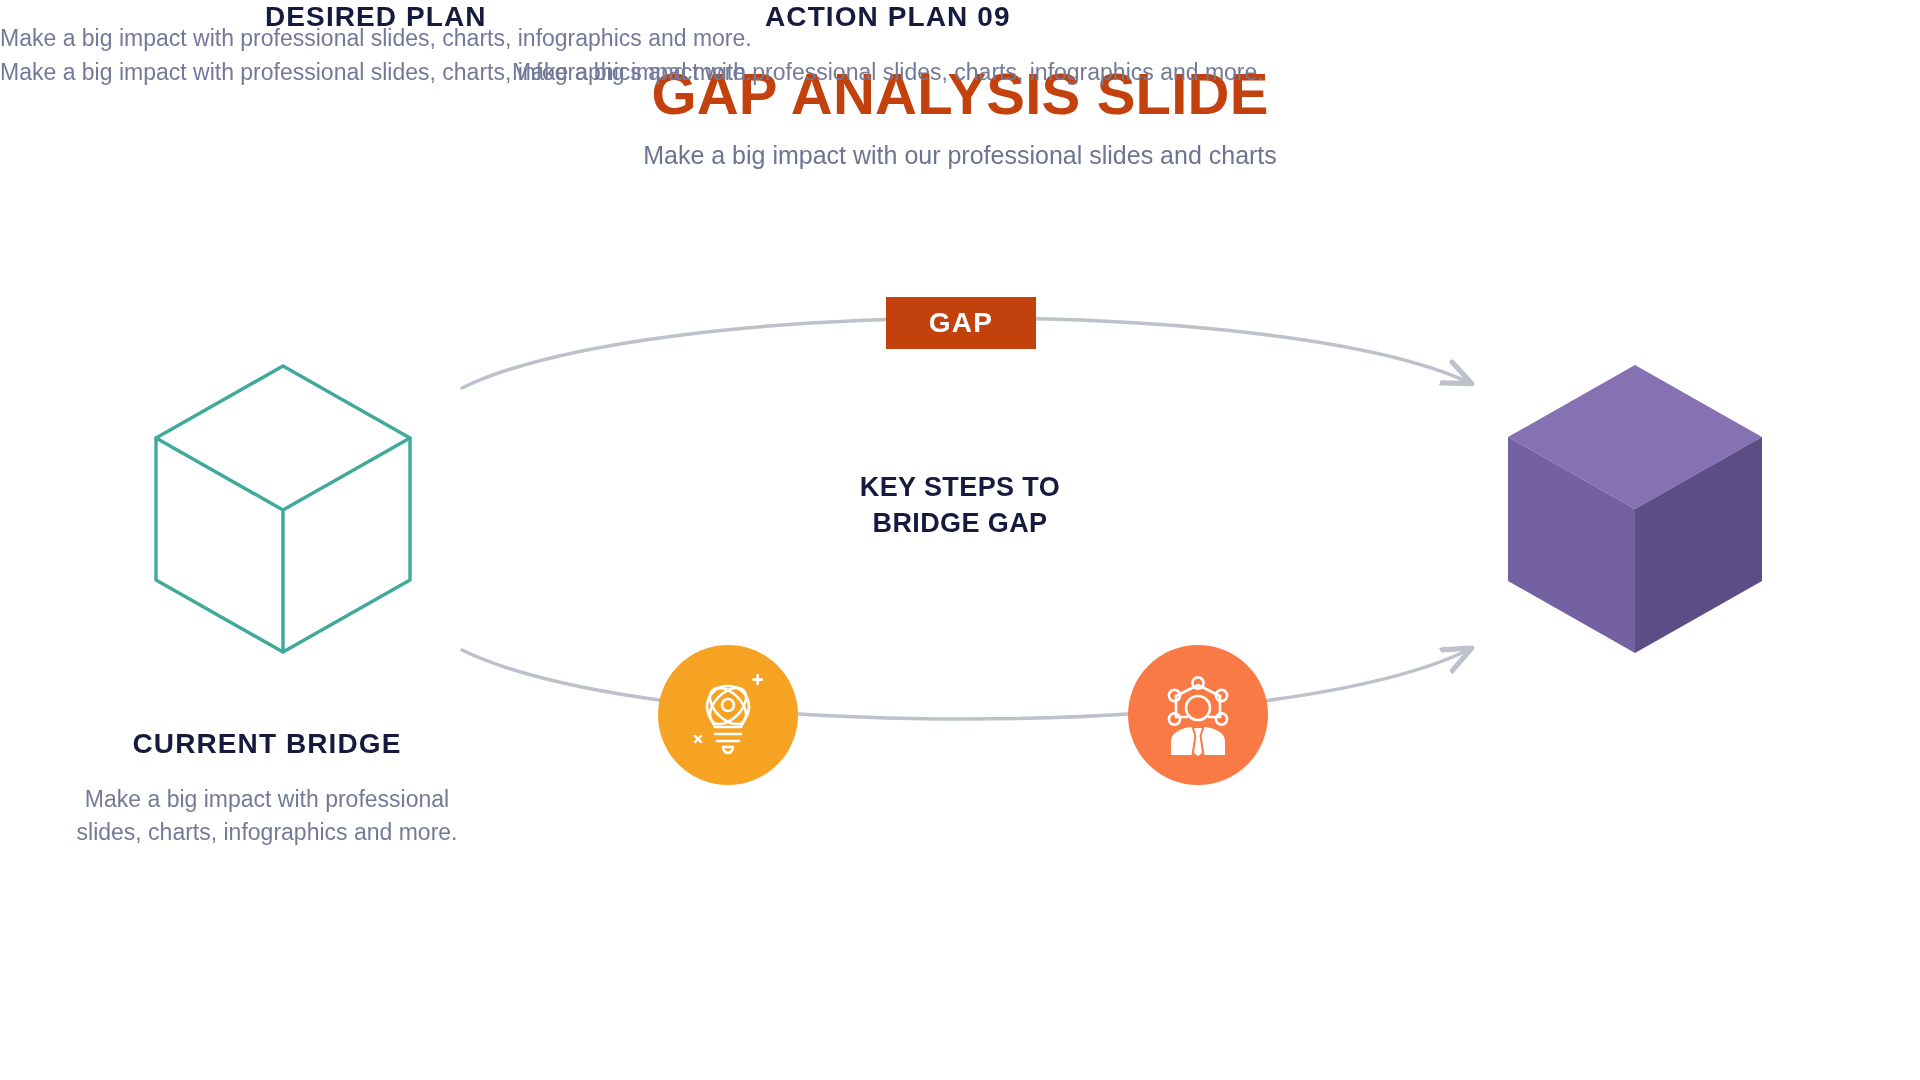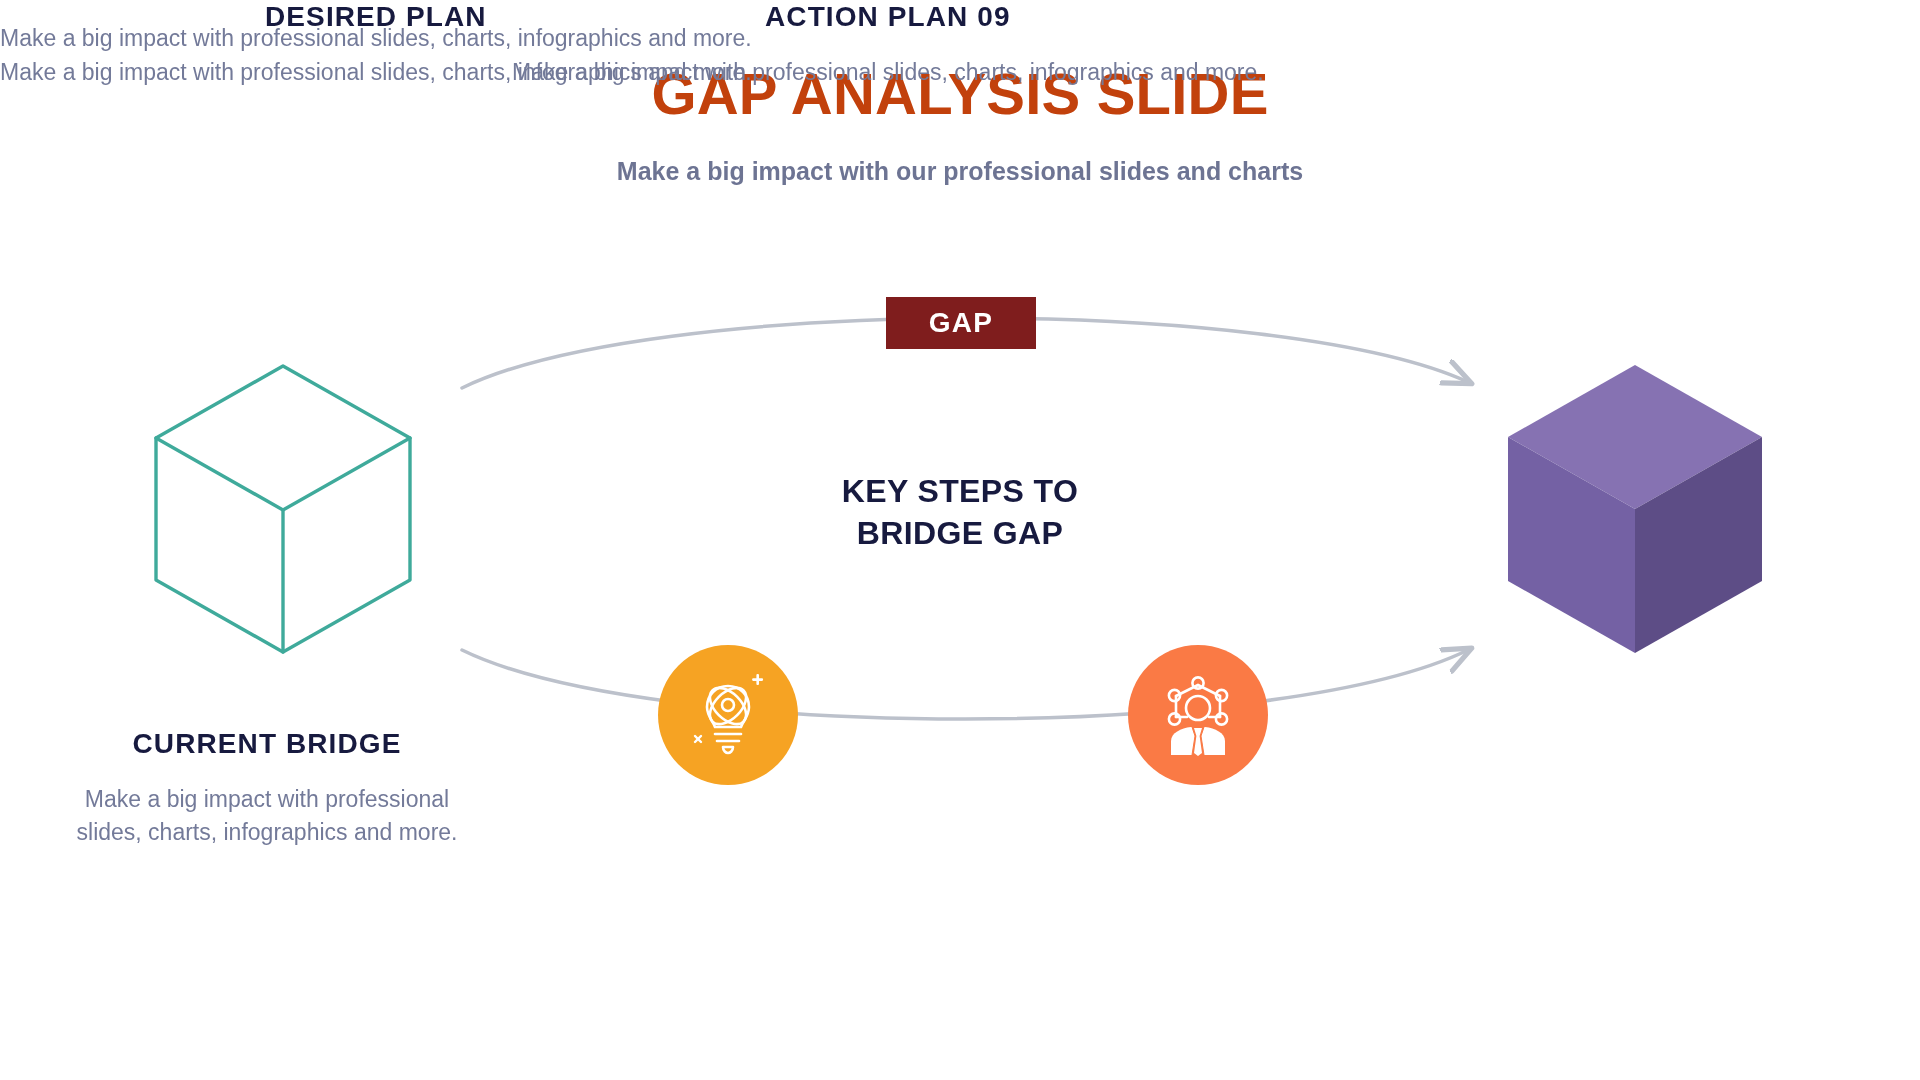--- a/index.html
+++ b/index.html
@@ -39,9 +39,9 @@
     line-height: 1.06;
   }
   .slide-subtitle {
-    margin: 32px 0 0 0;
+    margin: 16px 0 0 0;
     font-size: 25px;
-    font-weight: 700;
+    font-weight: 400;
     color: #6d7493;
     line-height: 1.2;
   }

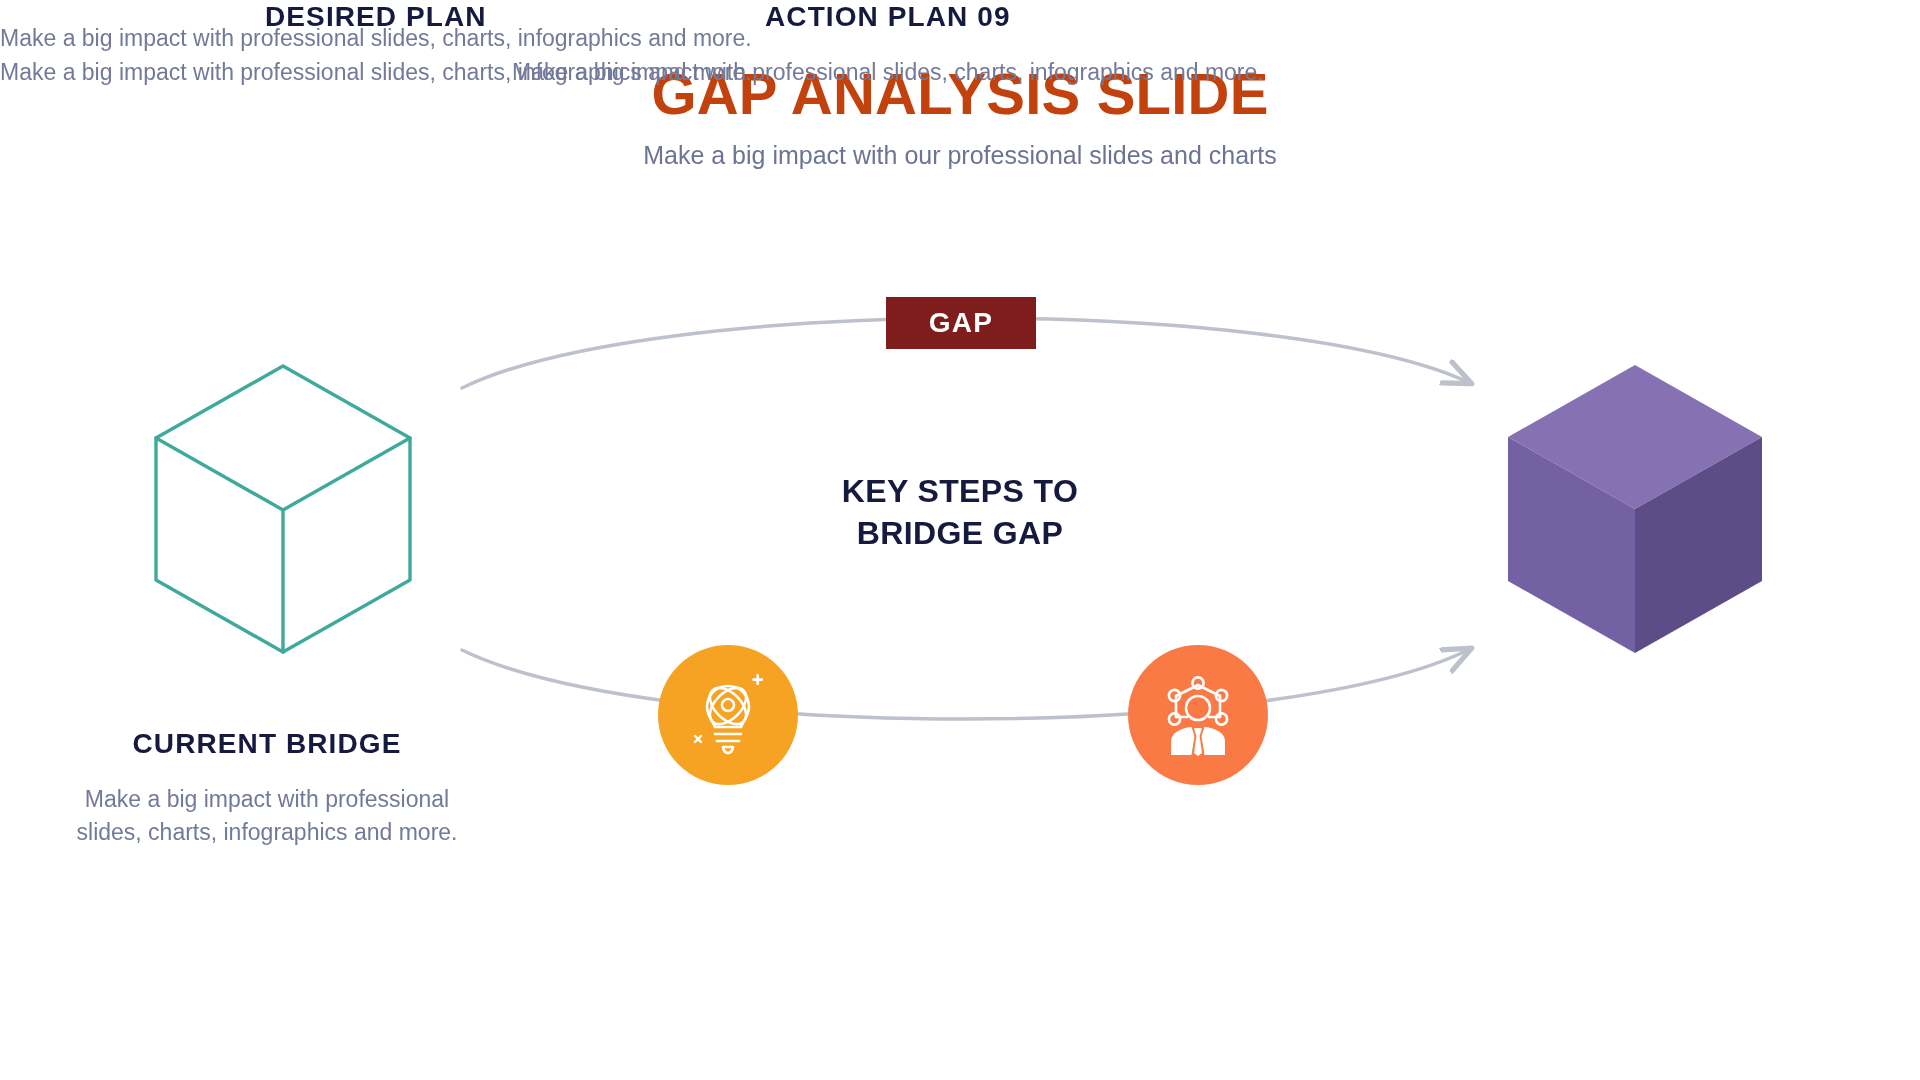--- a/index.html
+++ b/index.html
@@ -63,7 +63,7 @@
     top: 297px;
     width: 150px;
     height: 52px;
-    background: #7f1d1d;
+    background: #c2410c;
     display: flex;
     align-items: center;
     justify-content: center;

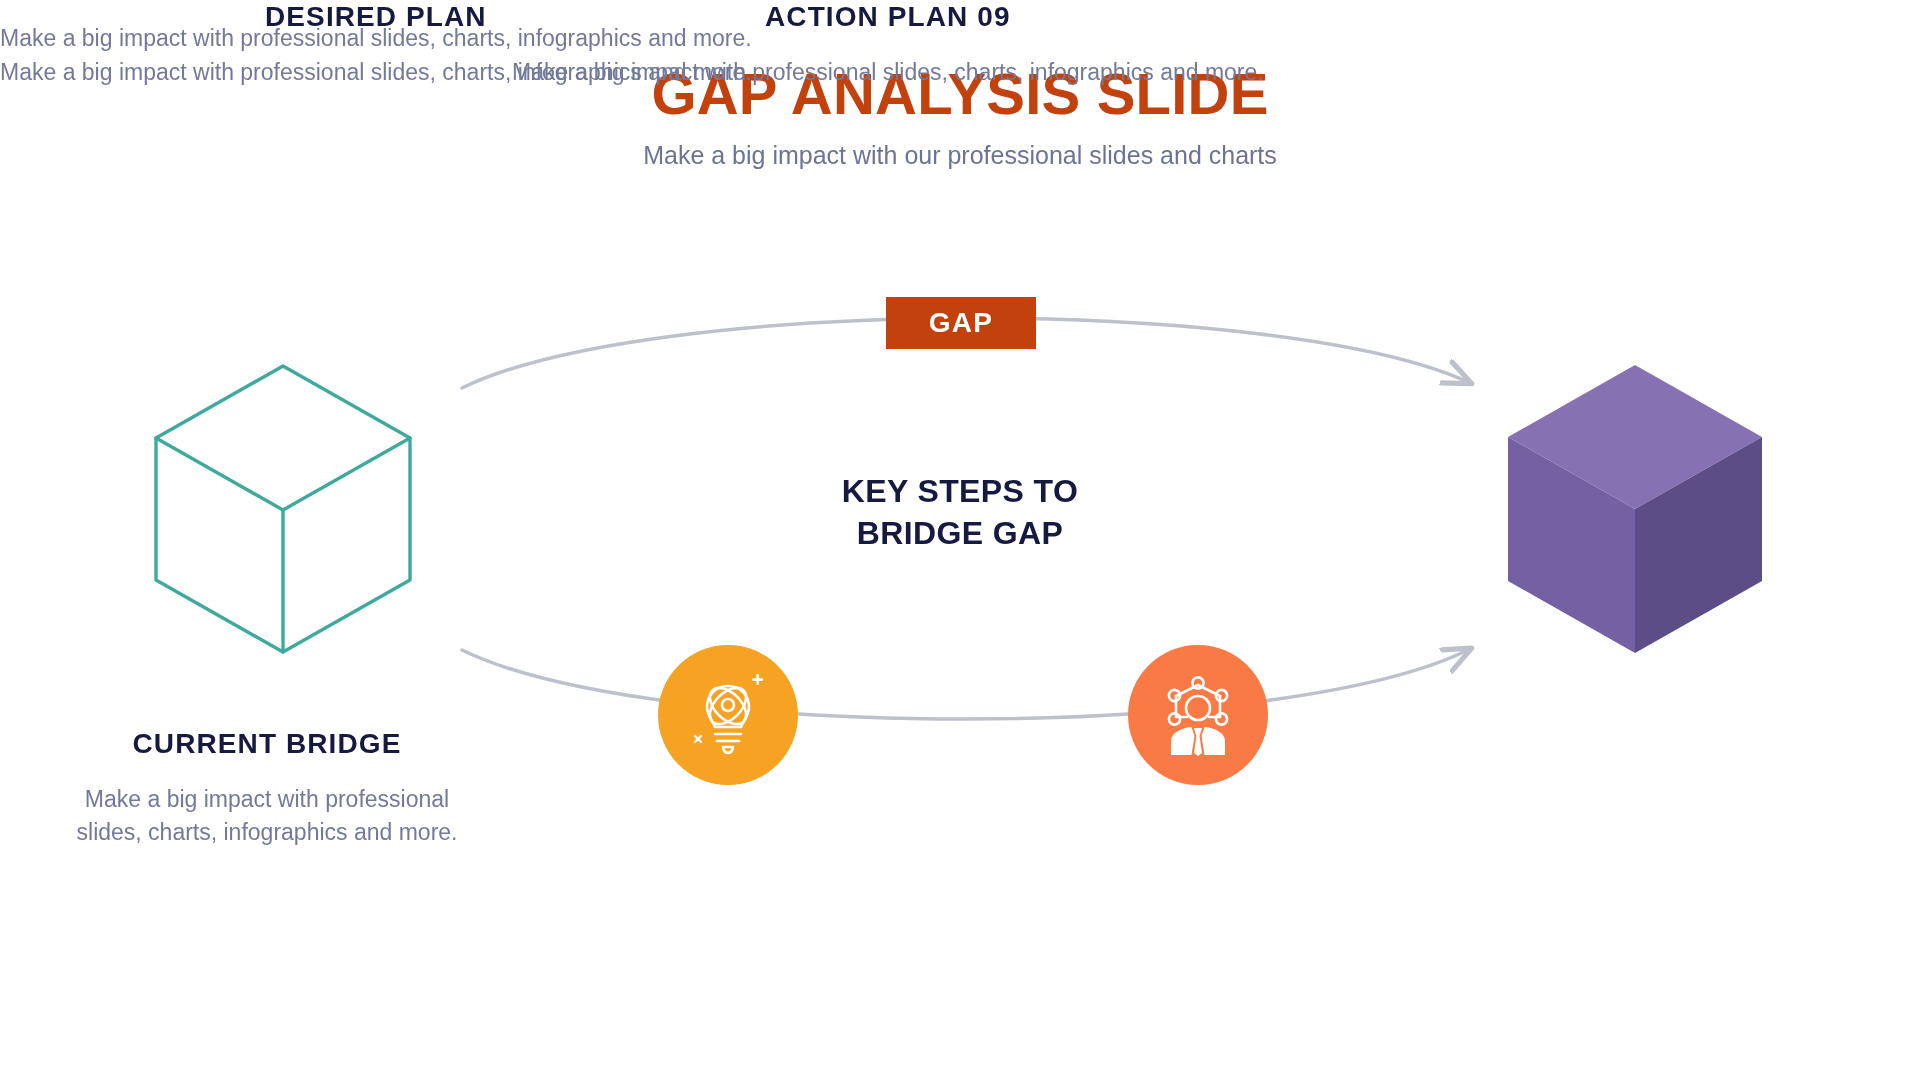--- a/index.html
+++ b/index.html
@@ -80,7 +80,7 @@
     top: 470px;
     width: 500px;
     text-align: center;
-    font-size: 32px;
+    font-size: 27px;
     font-weight: 700;
     color: #171a3f;
     line-height: 1.32;

